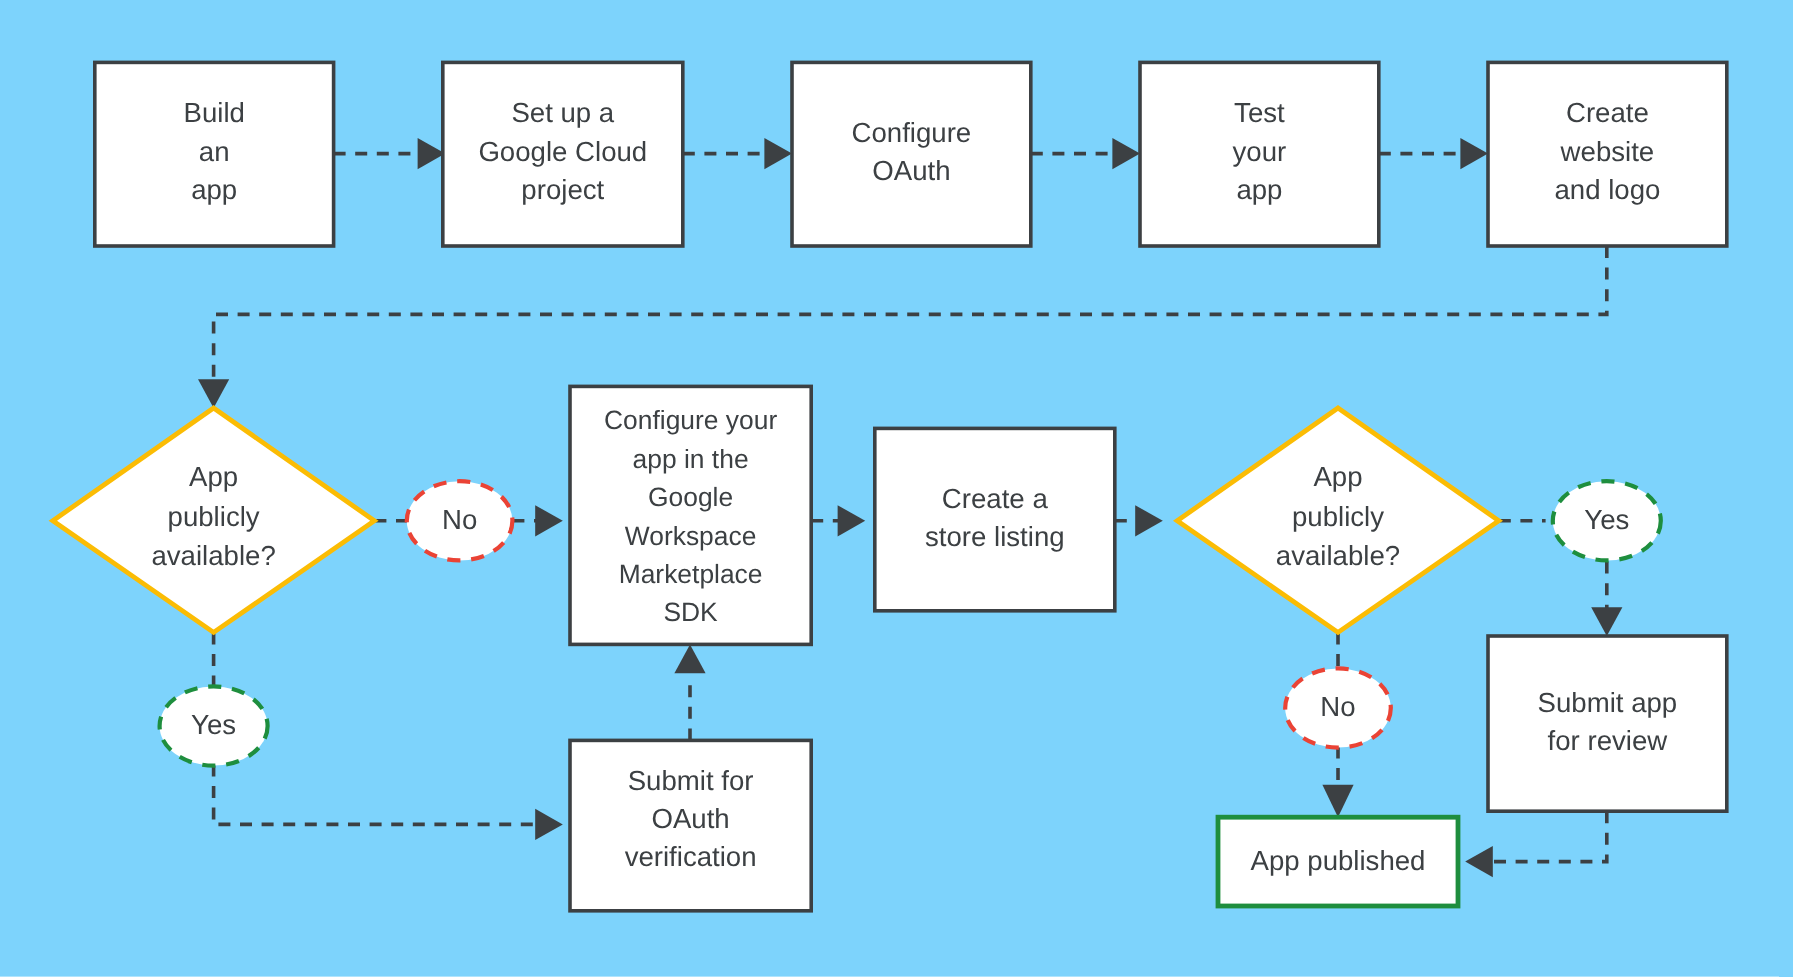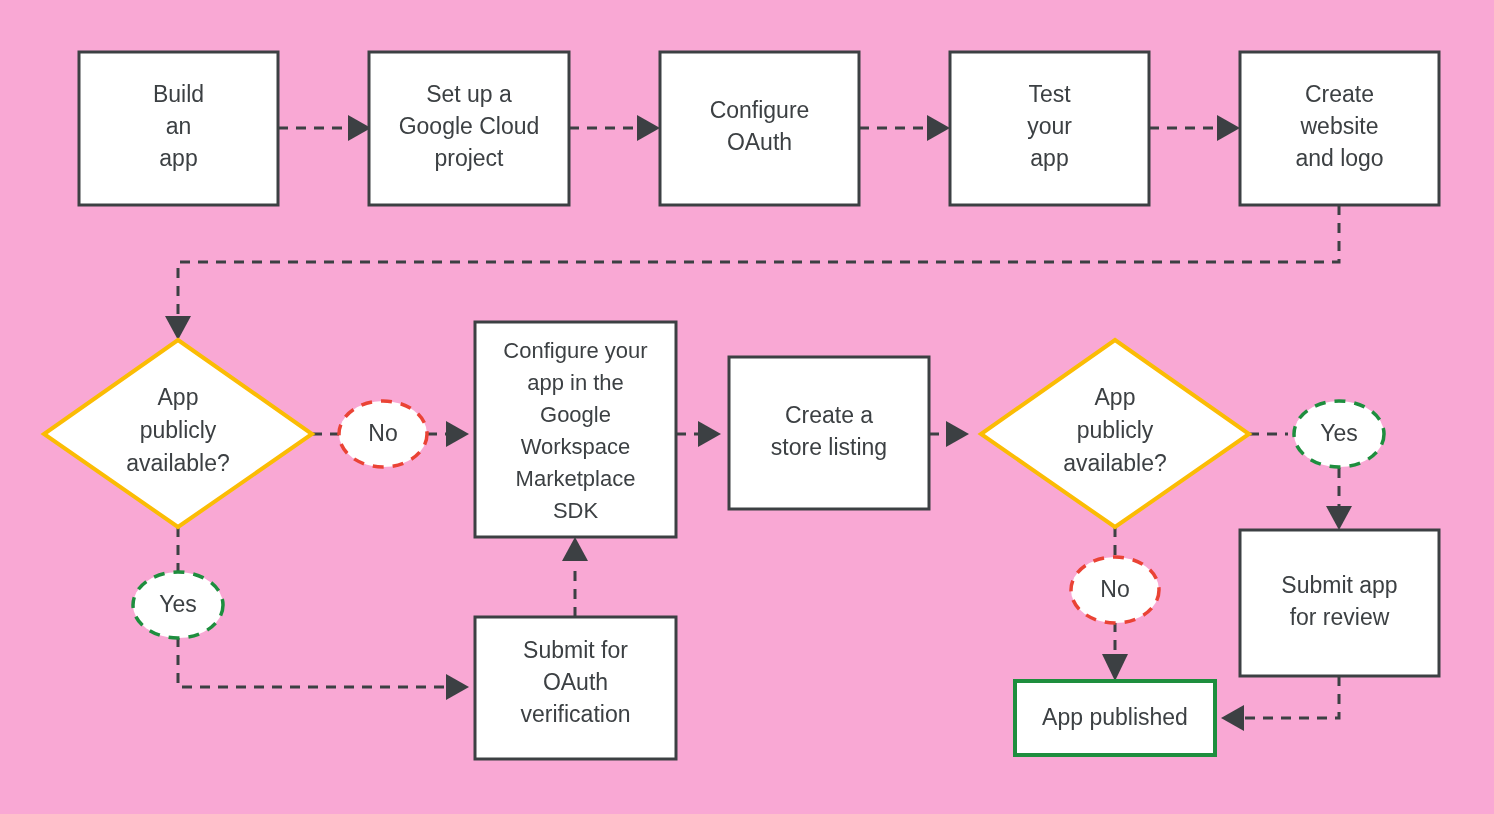--- a/index.html
+++ b/index.html
@@ -14,7 +14,7 @@
     position: relative;
     width: 1494px;
     height: 814px;
-    background: #f9a8d4;
+    background: #7dd3fc;
     overflow: hidden;
   }
   svg.flow {

